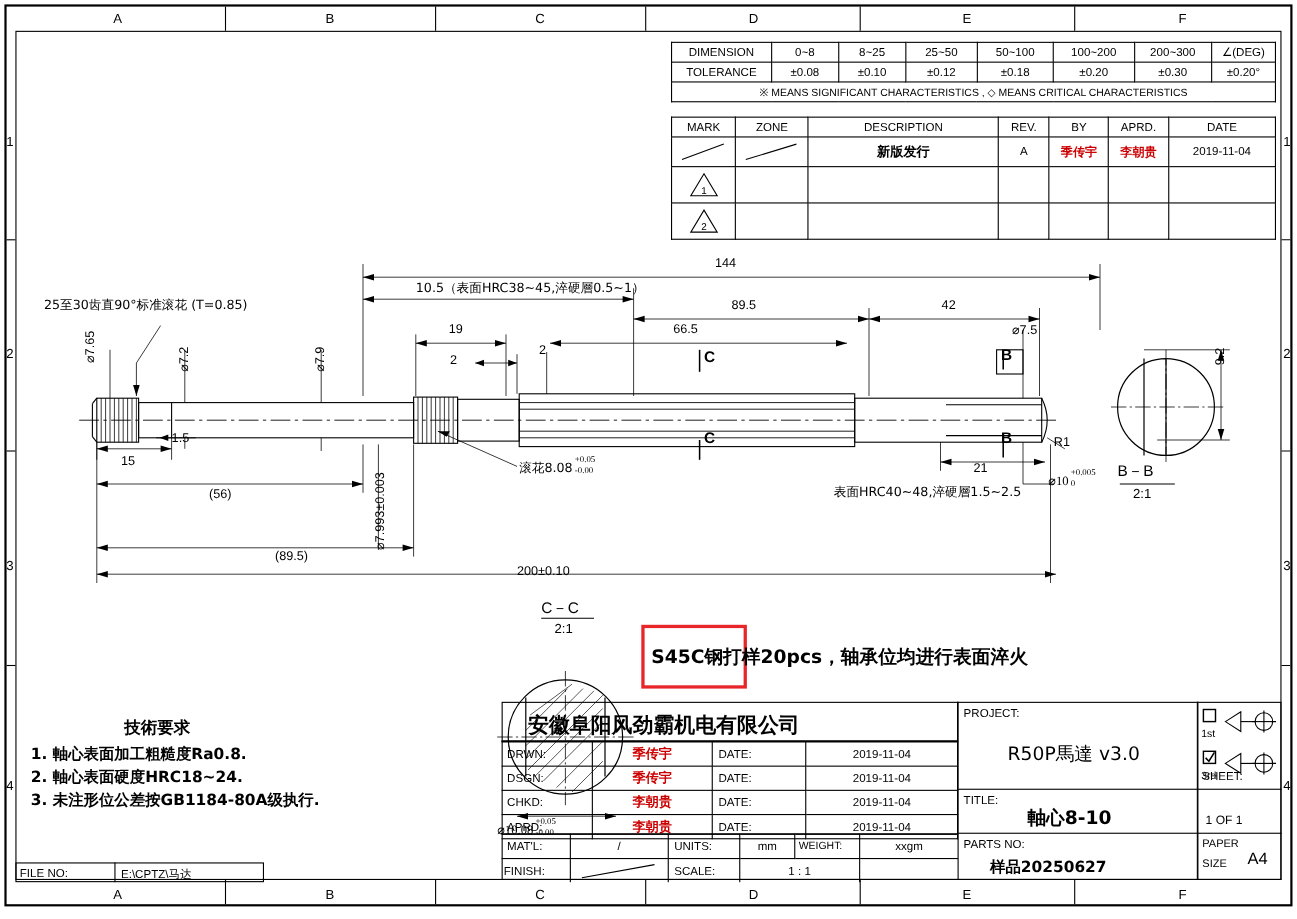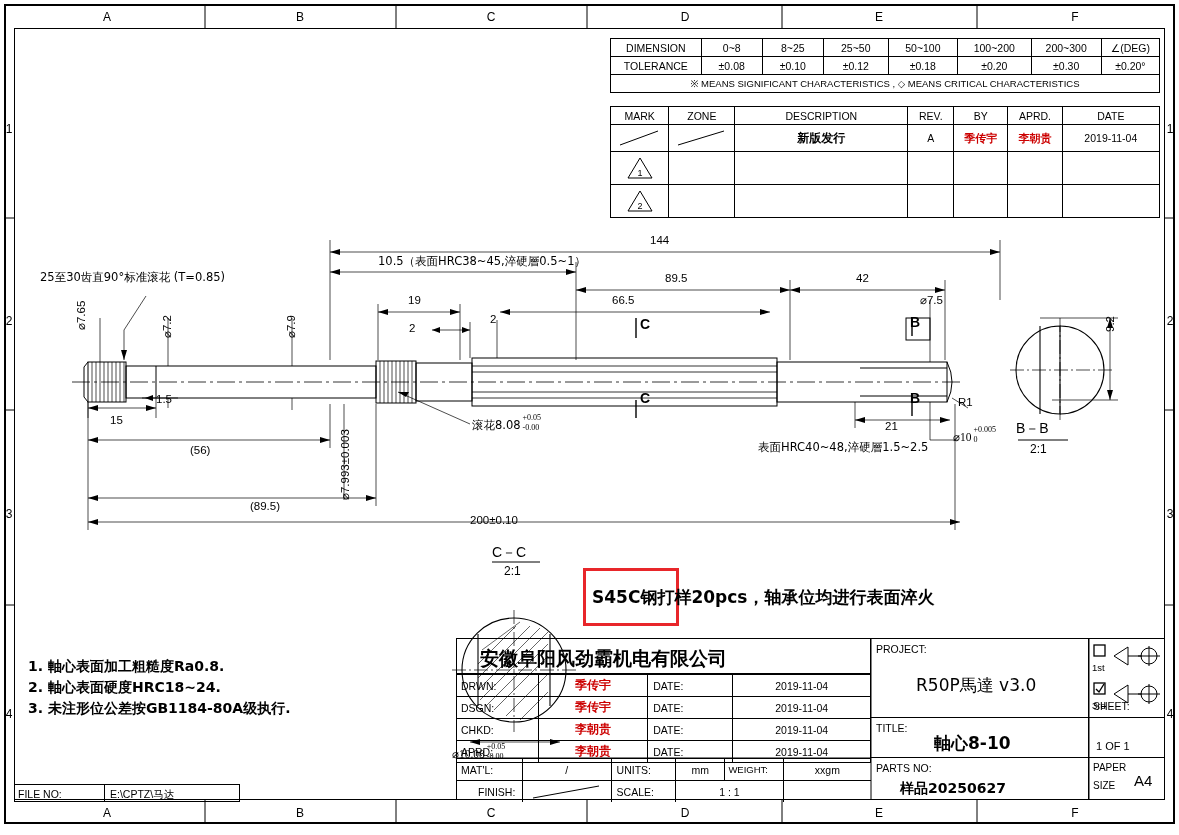--- a/index.html
+++ b/index.html
@@ -432,6 +432,7 @@
   </div>
 
   <div class="abs cn" style="left:28px;top:652px;width:330px;">
+    <div class="bold" style="font-size:15px;text-align:center;width:230px;">技術要求</div>
     <div class="bold" style="font-size:14px;margin-top:6px;">1.  軸心表面加工粗糙度Ra0.8.</div>
     <div class="bold" style="font-size:14px;margin-top:3px;">2.  軸心表面硬度HRC18~24.</div>
     <div class="bold" style="font-size:14px;margin-top:3px;">3.  未注形位公差按GB1184-80A级执行.</div>

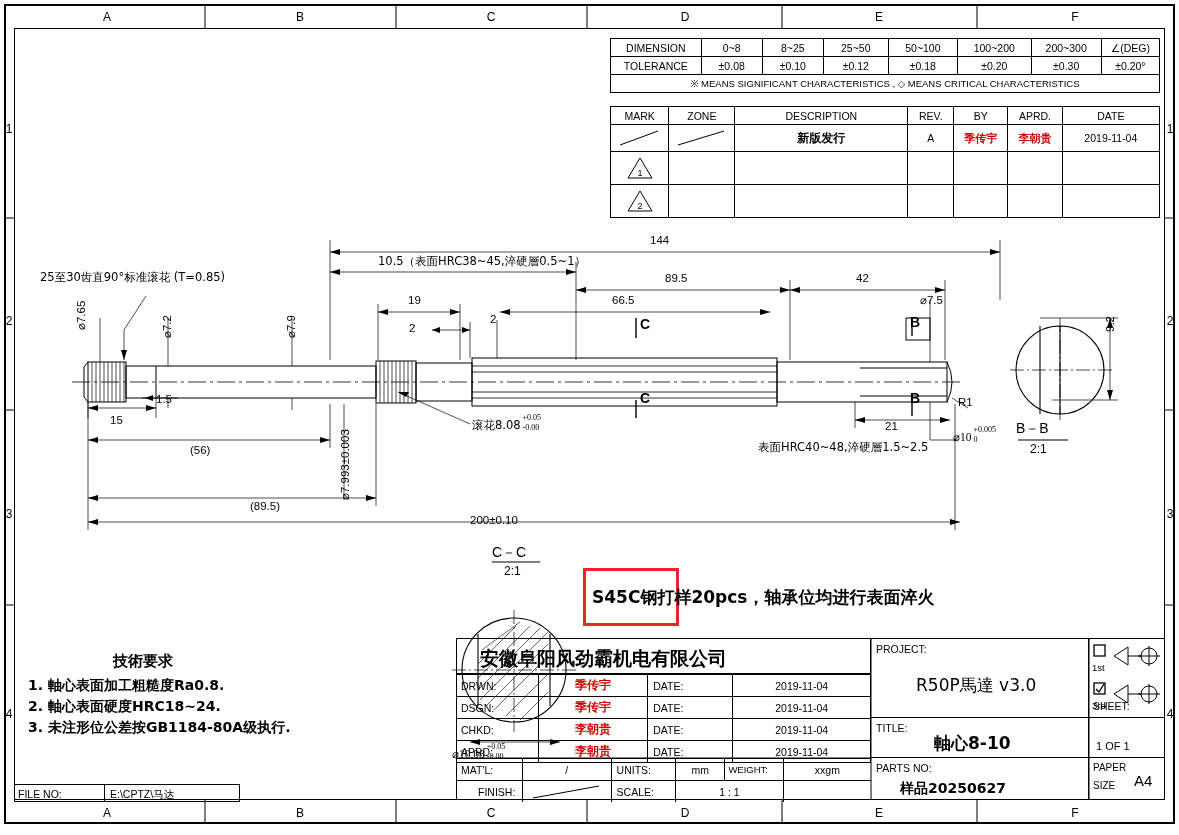--- a/index.html
+++ b/index.html
@@ -486,7 +486,7 @@
       <td style="width:100px;border-right:none;">xxgm</td>
     </tr>
     <tr style="height:21px">
-      <td style="text-align:left;padding-left:22px;height:21px;border-left:none;border-bottom:none;">FINISH:</td>
+      <td style="text-align:left;padding-left:2px;height:21px;border-left:none;border-bottom:none;">FINISH:</td>
       <td style="border-bottom:none;">
         <svg width="80" height="18" style="position:static;display:block;margin:0 auto;">
               <line x1="6" y1="15" x2="72" y2="3" stroke="#000" stroke-width="1"></line>

